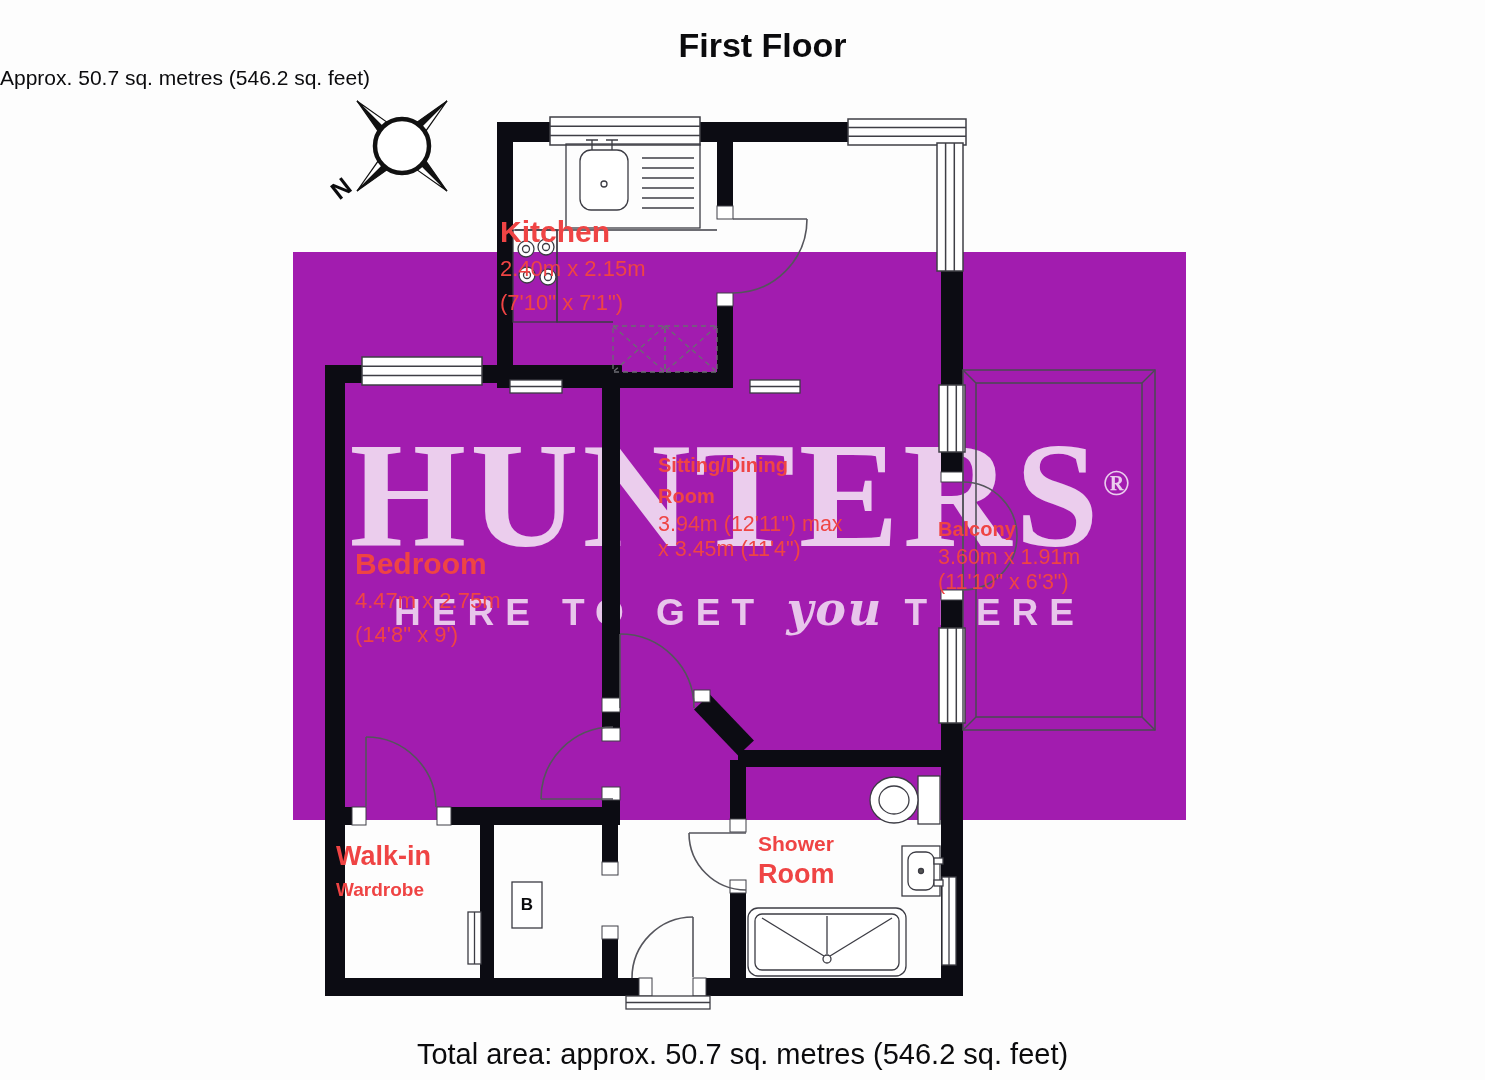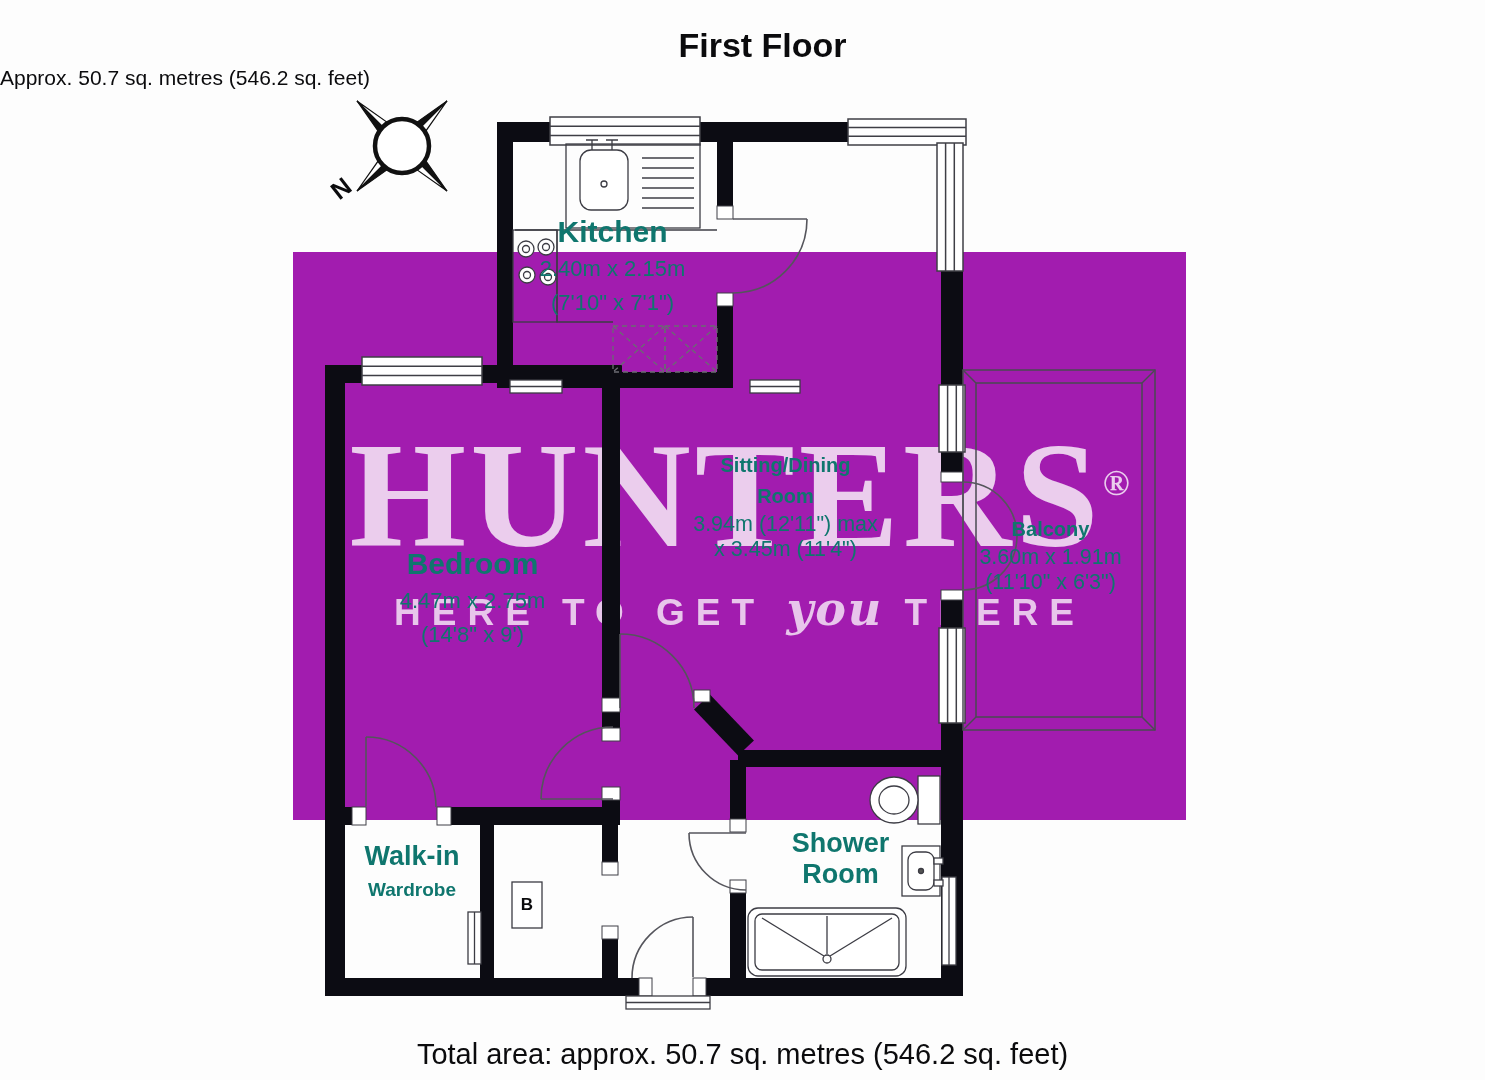--- a/index.html
+++ b/index.html
@@ -18,7 +18,7 @@
                       letter-spacing:2px;text-transform:none;}
   svg#plan{position:absolute;left:0;top:0;}
   
-  .room-label{position:absolute;text-align:center;color:#0f766e;}
+  .room-label{position:absolute;text-align:left;color:#ef4444;}
   .room-name{font-weight:bold;font-size:30px;line-height:32px;}
   .room-name-sm{font-weight:bold;font-size:20px;line-height:31px;}
   .room-dims{font-size:22px;line-height:26px;margin-top:8px;}

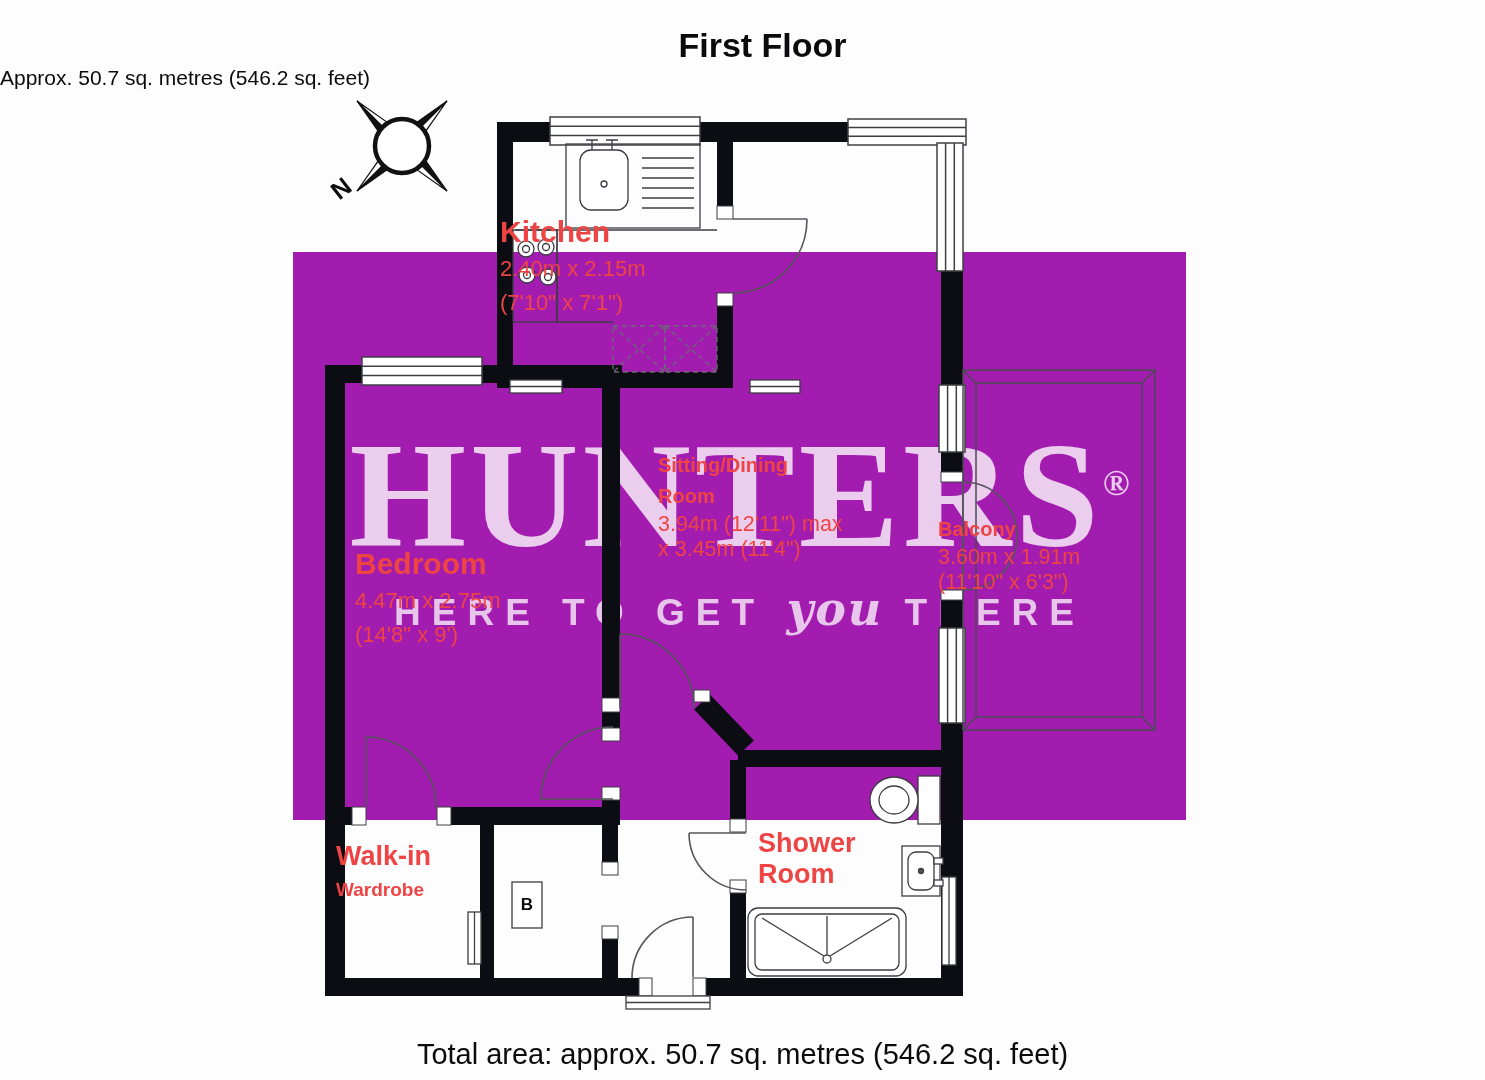--- a/index.html
+++ b/index.html
@@ -299,7 +299,7 @@
   </div>
 
   <div class="room-label" style="left:758px;top:828px;width:165px;">
-    <div class="room-name-sm" style="font-size:27px;line-height:31px;">Shower</div>
+    <div class="room-name-sm" style="font-size:21px;line-height:31px;">Shower</div>
     <div class="room-name-sm" style="font-size:27px;line-height:31px;">Room</div>
   </div>
 

